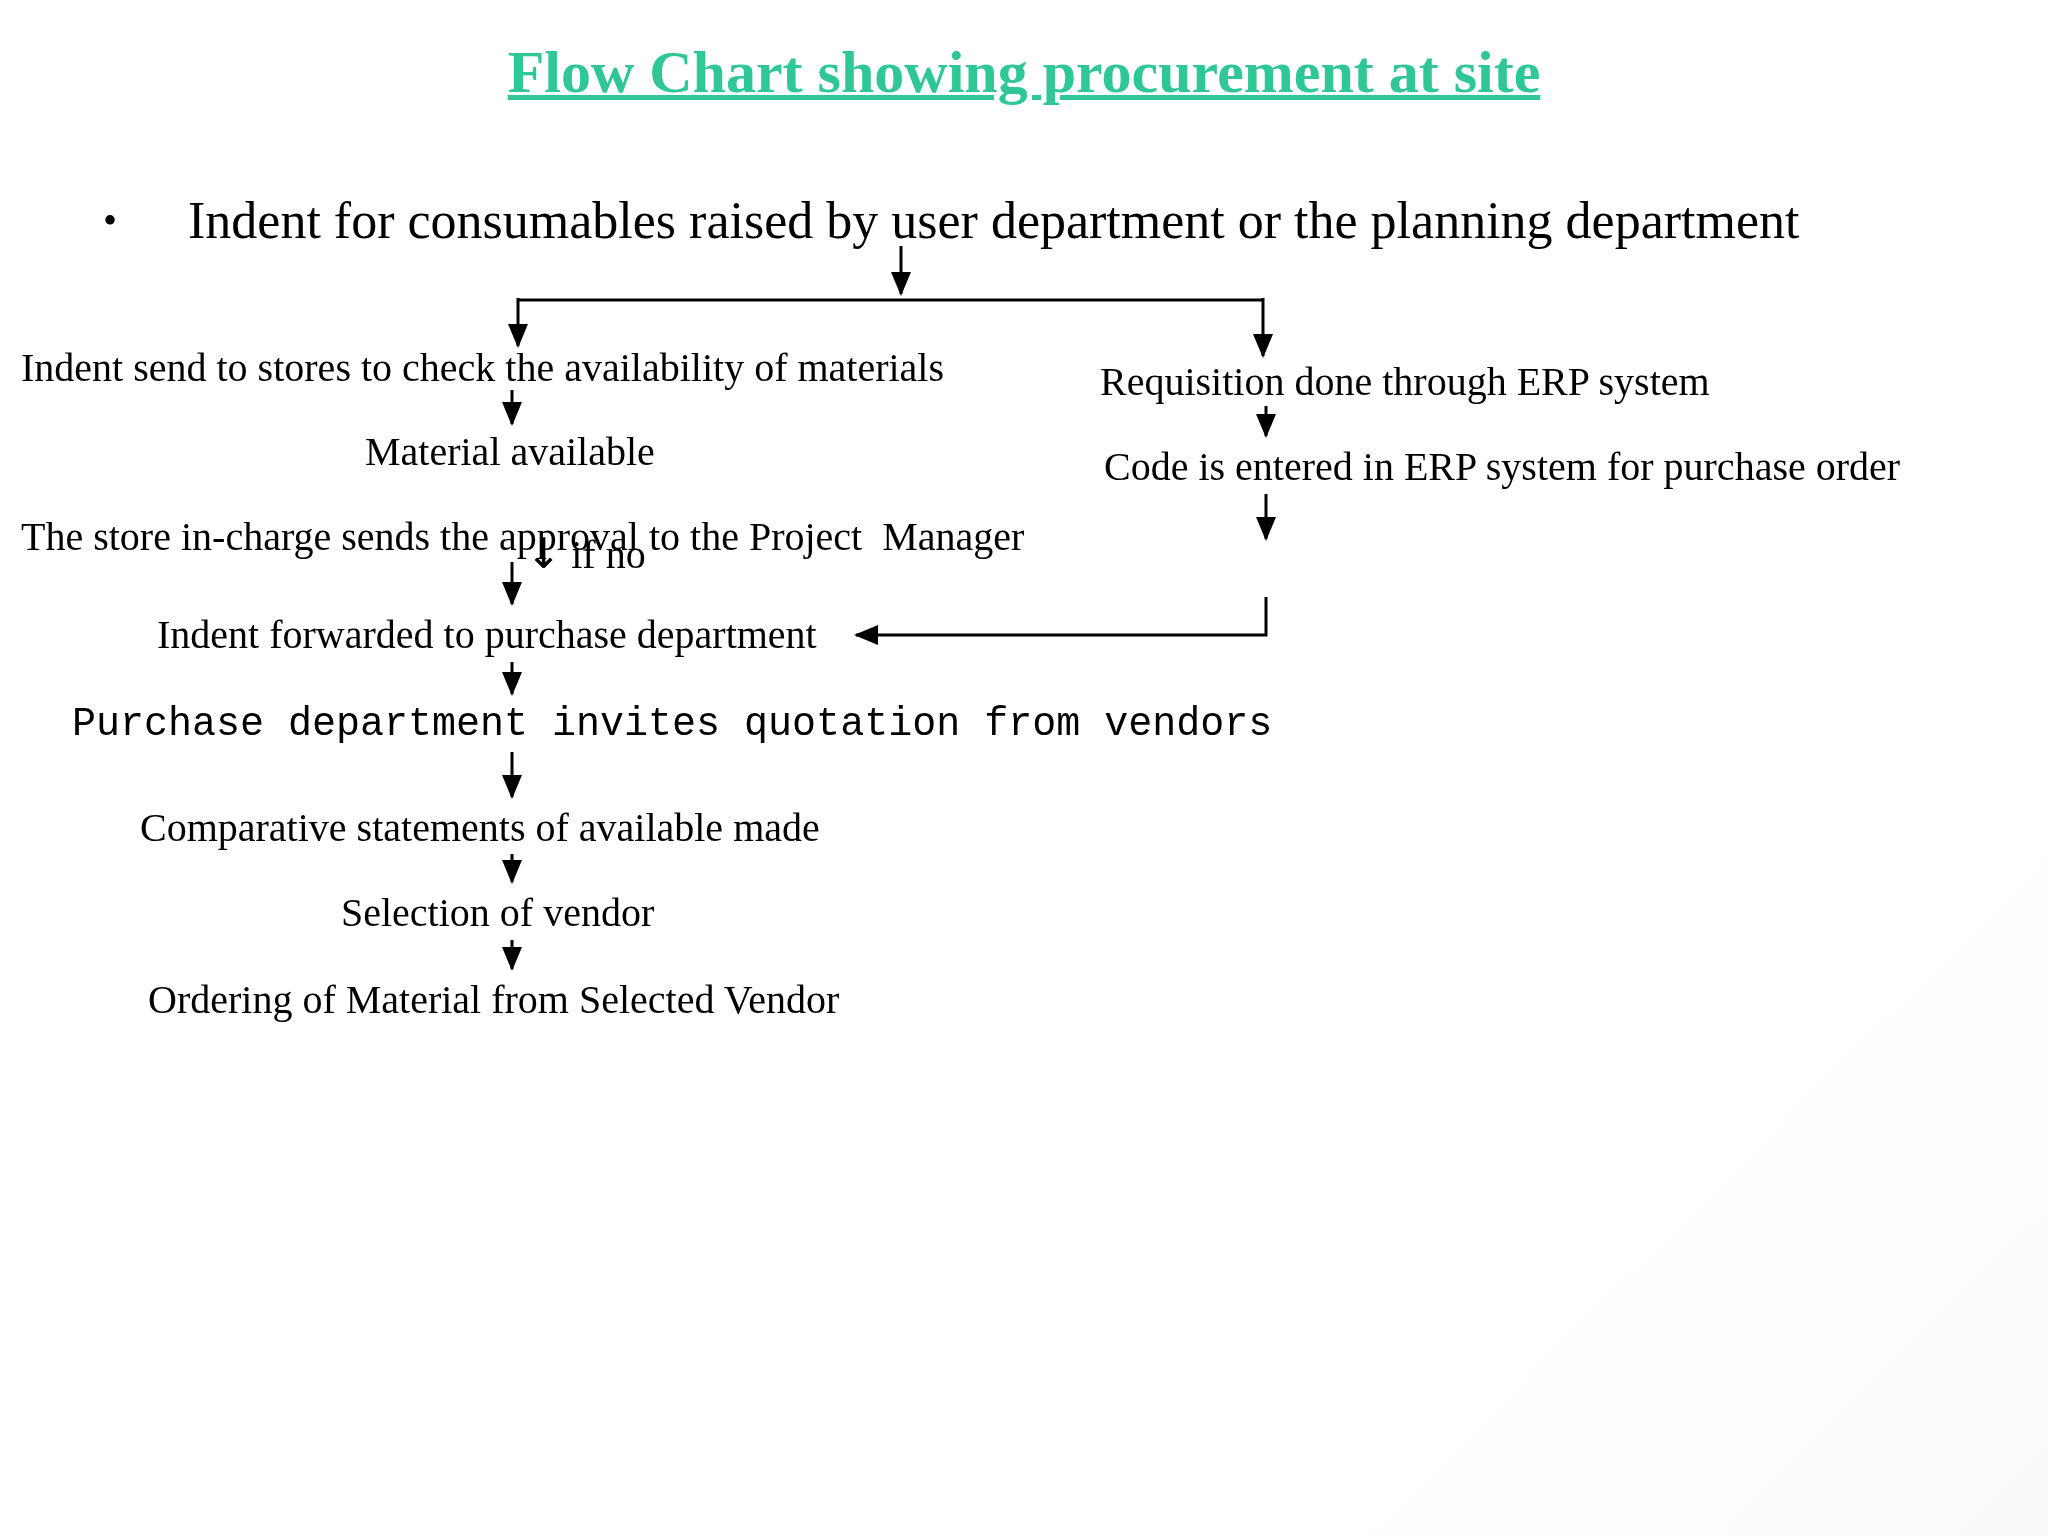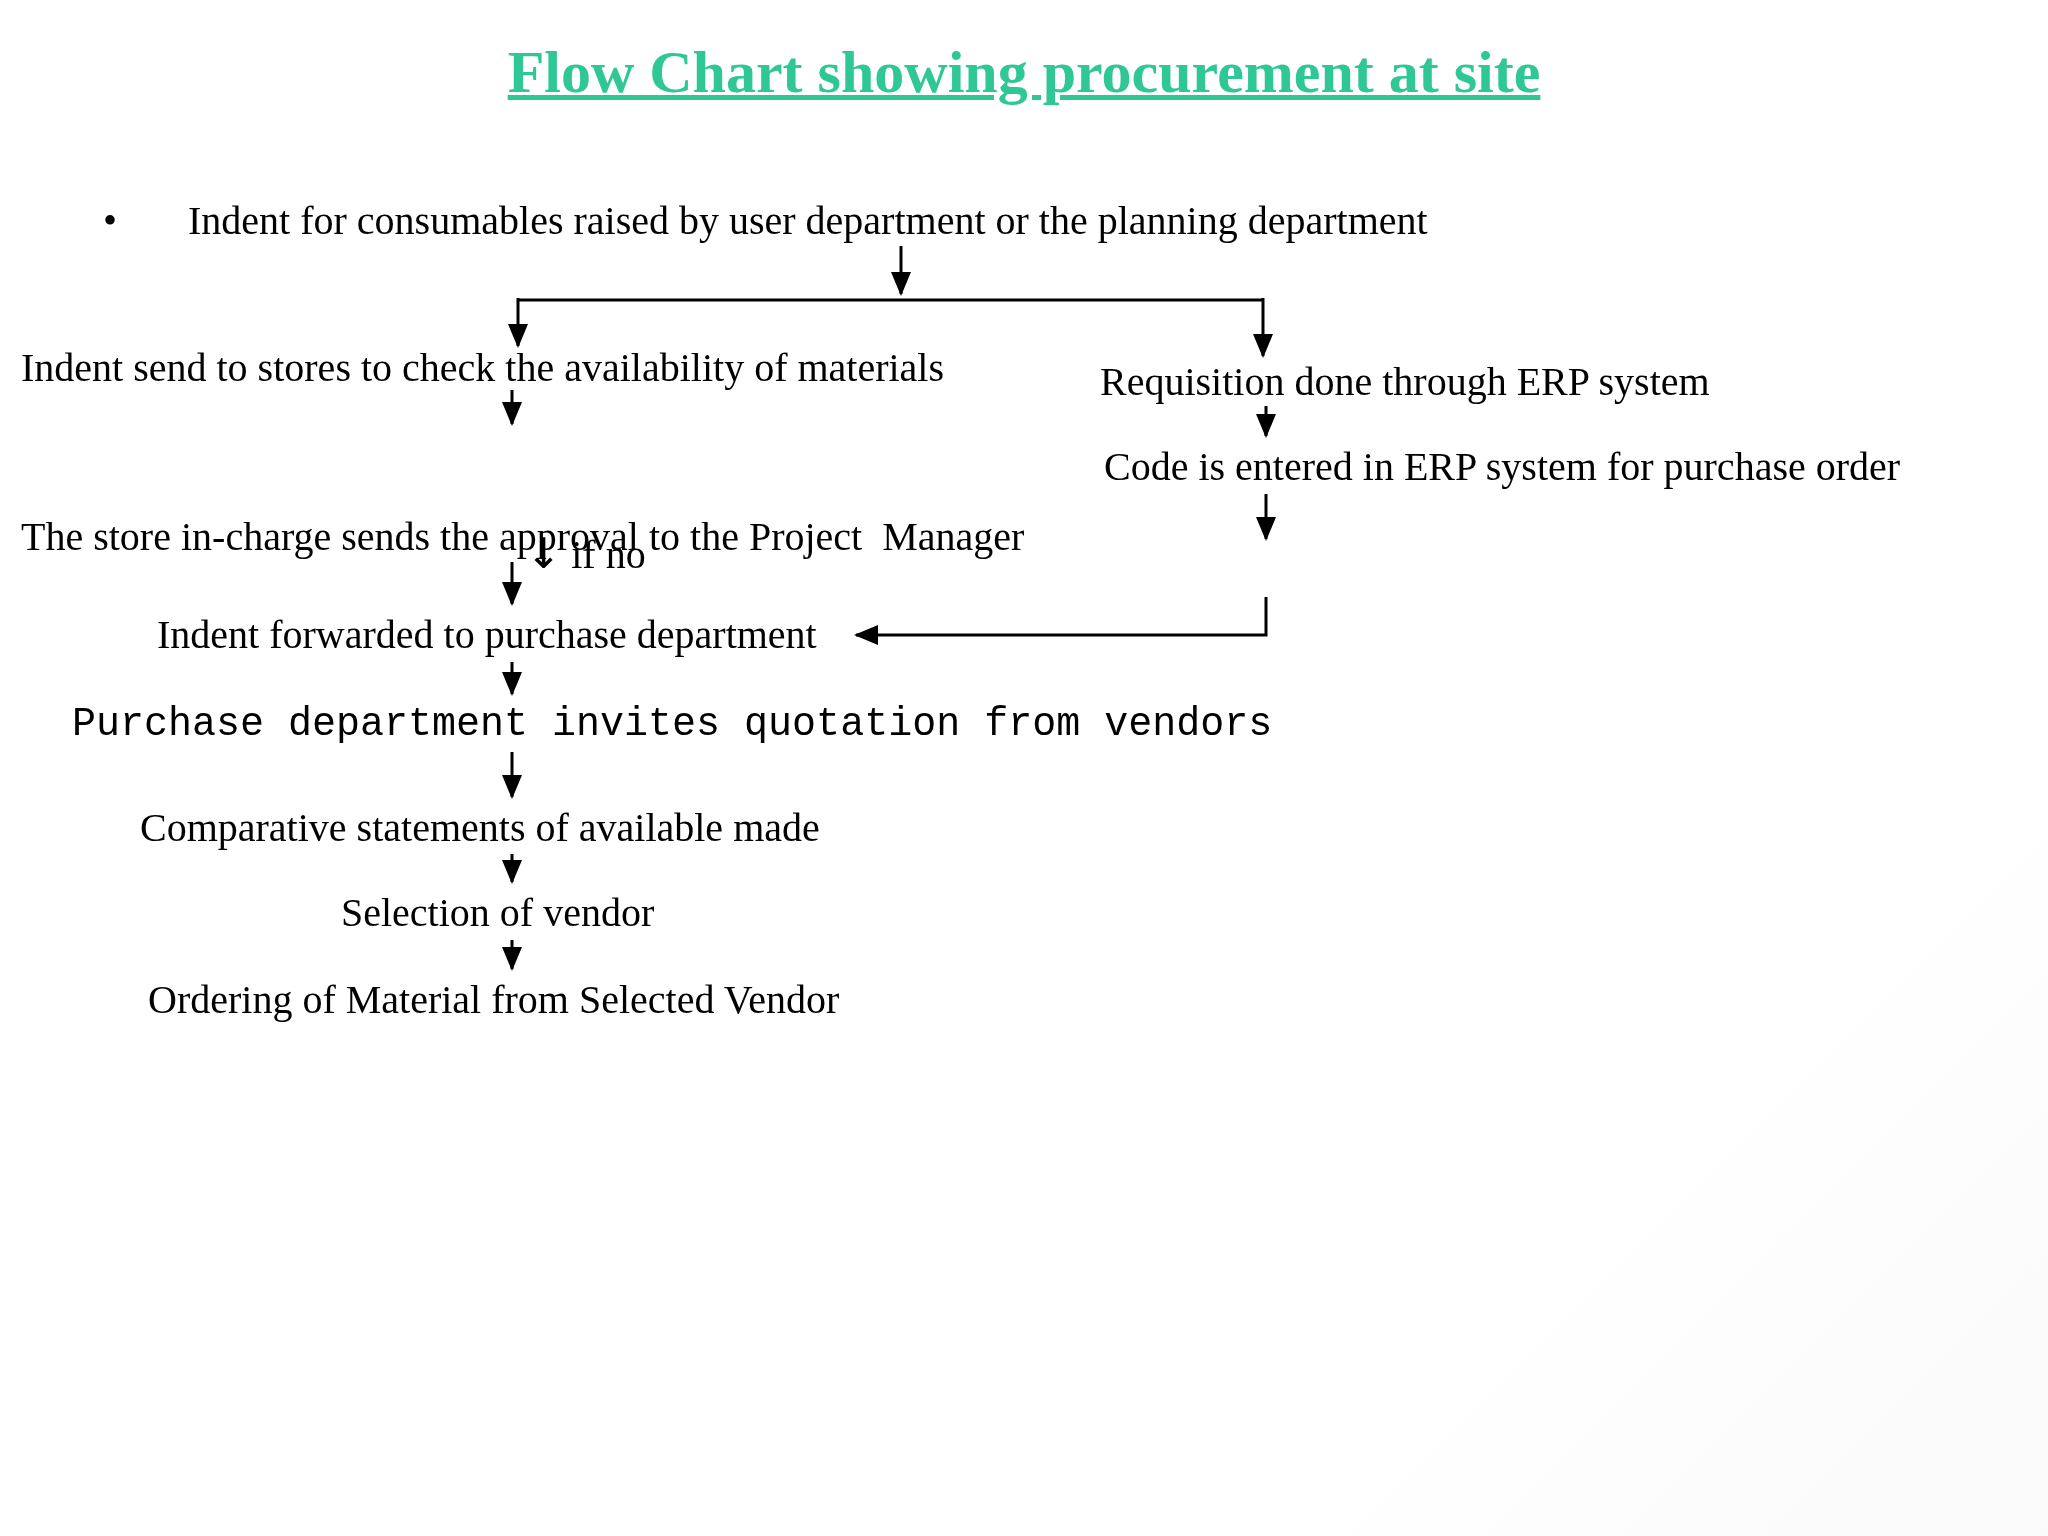--- a/index.html
+++ b/index.html
@@ -40,7 +40,7 @@
     position: absolute;
     left: 188px;
     top: 196px;
-    font-size: 40px;
+    font-size: 52px;
     line-height: 50px;
     white-space: pre;
   }

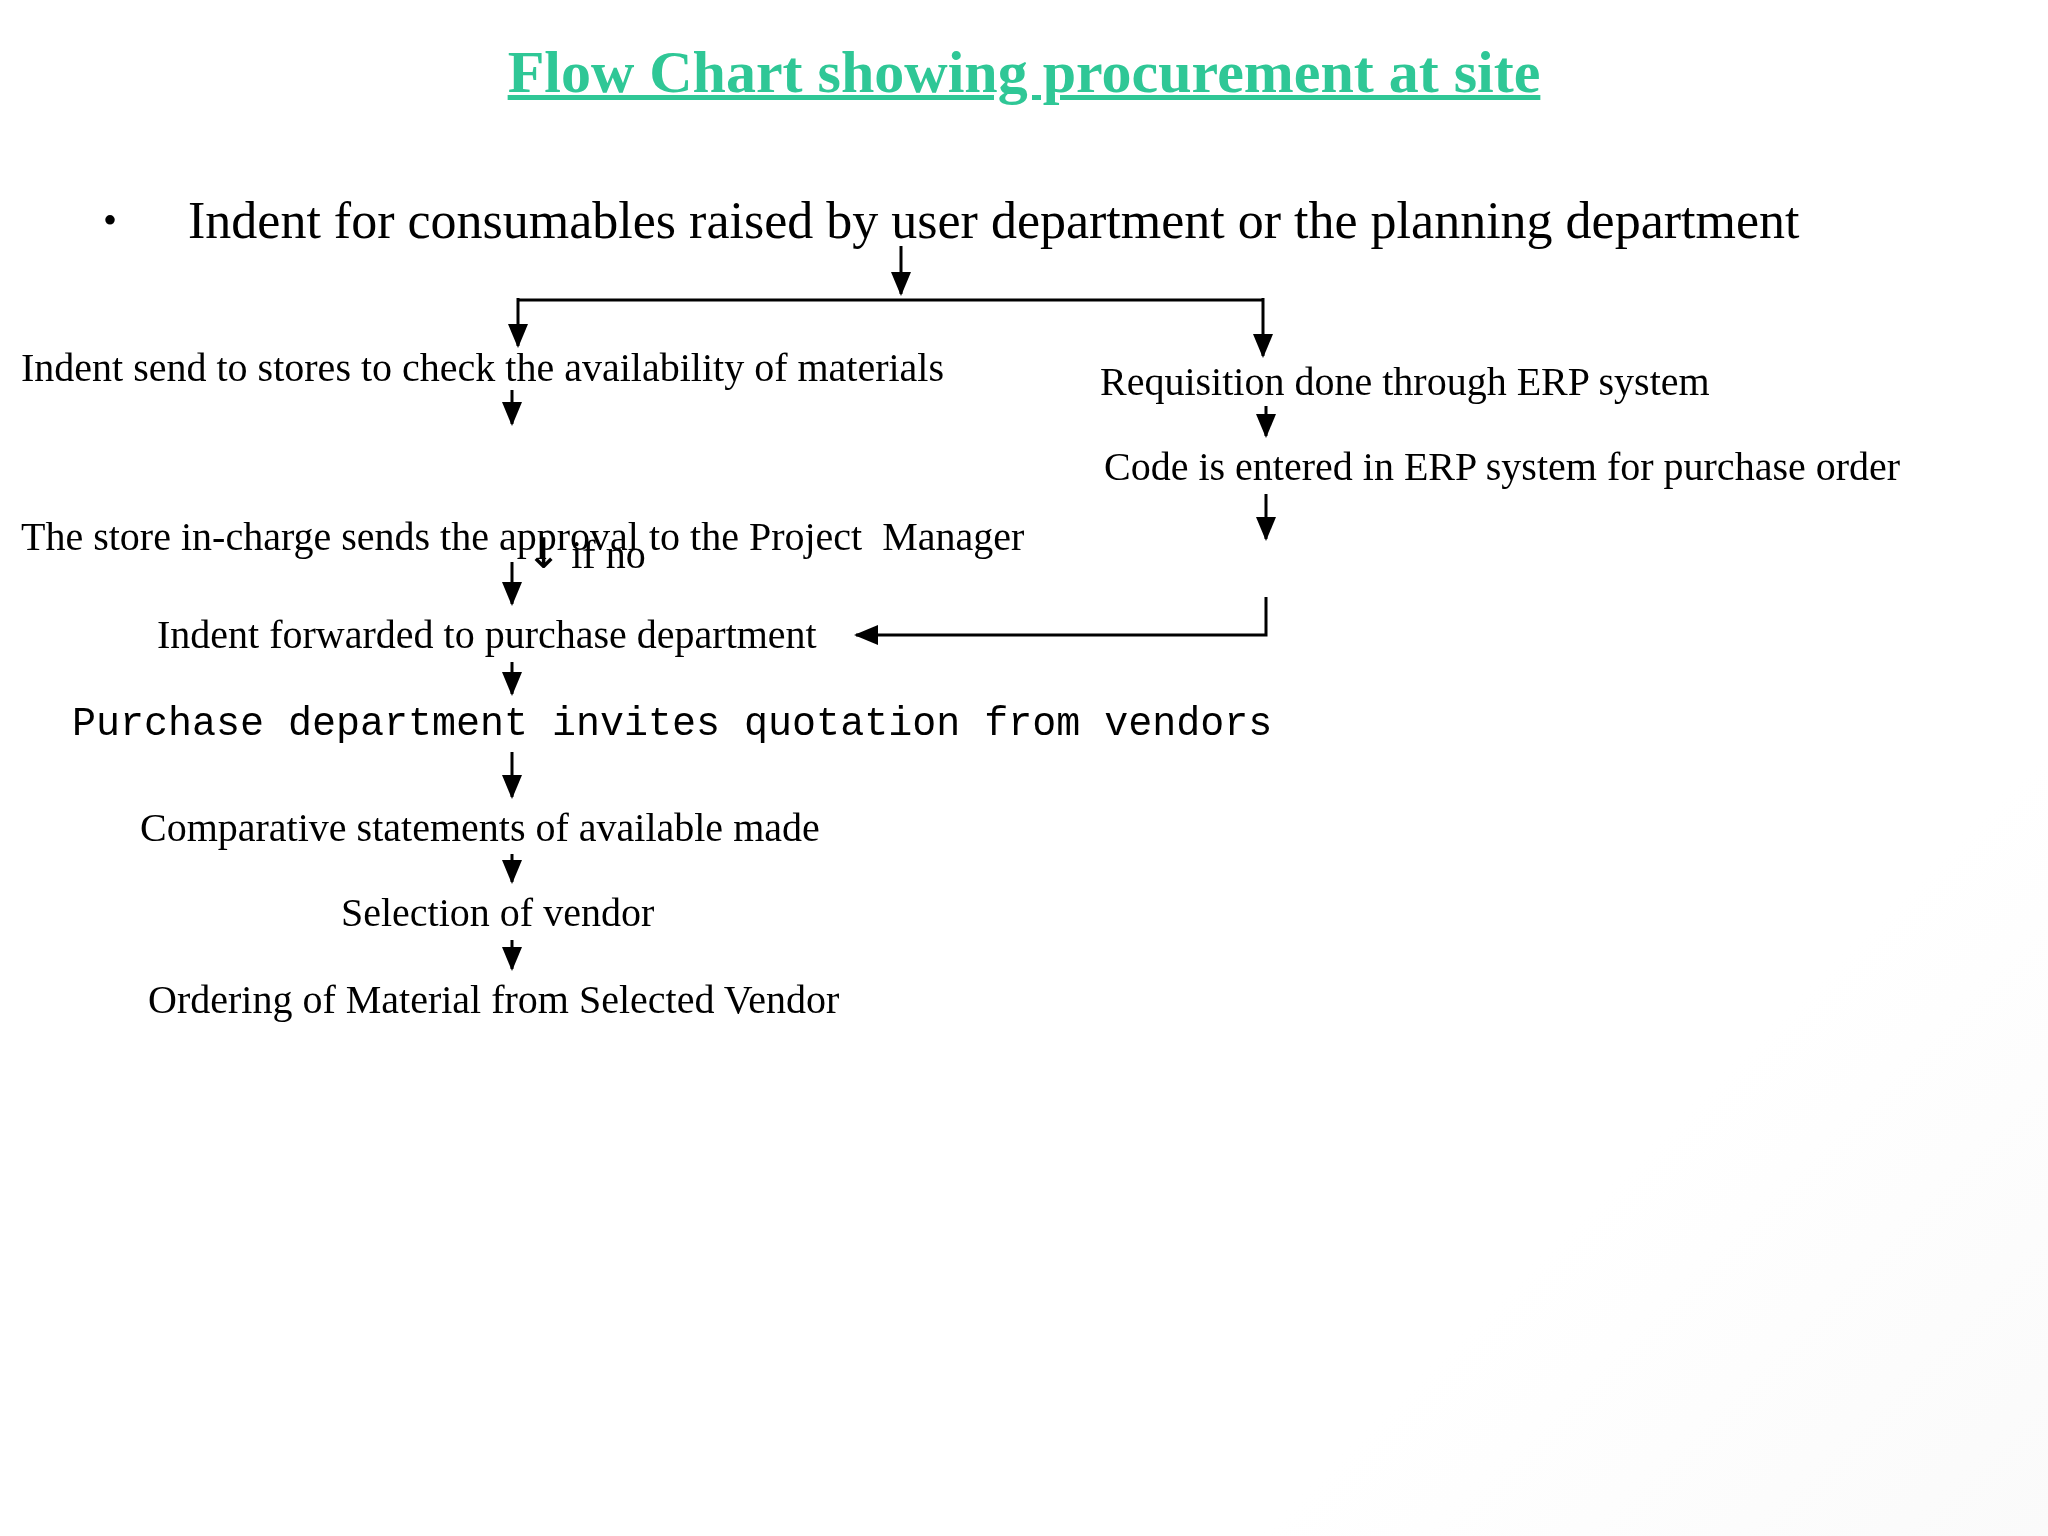--- a/index.html
+++ b/index.html
@@ -103,6 +103,7 @@
   </svg>
 
   <div class="node" style="left:21px;  top:343px;">Indent send to stores to check the availability of materials</div>
+  <div class="node" style="left:365px; top:427px;">Material available</div>
 
   <div class="node if-no" style="left:486px; top:479px;">
     <span class="dn-glyph">↓</span><span> if no</span>

